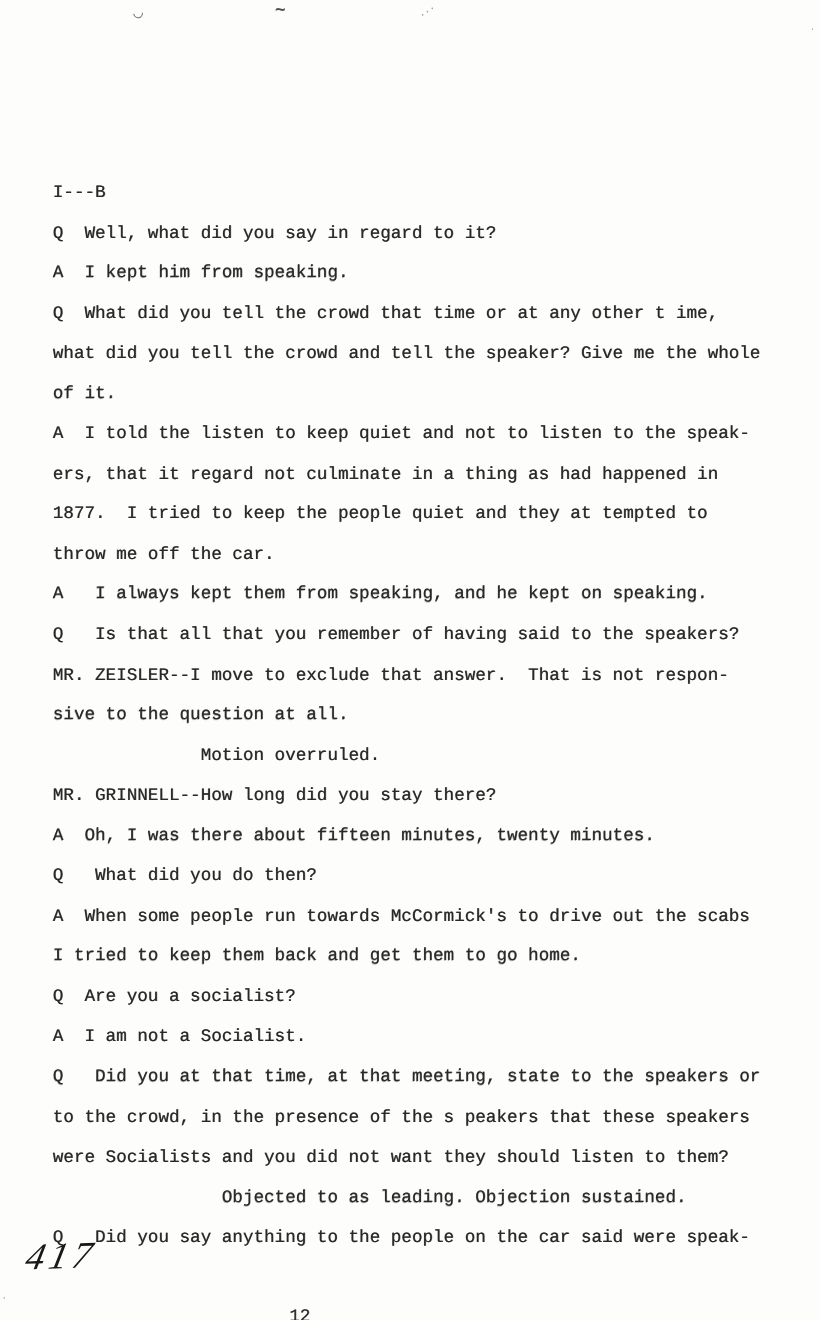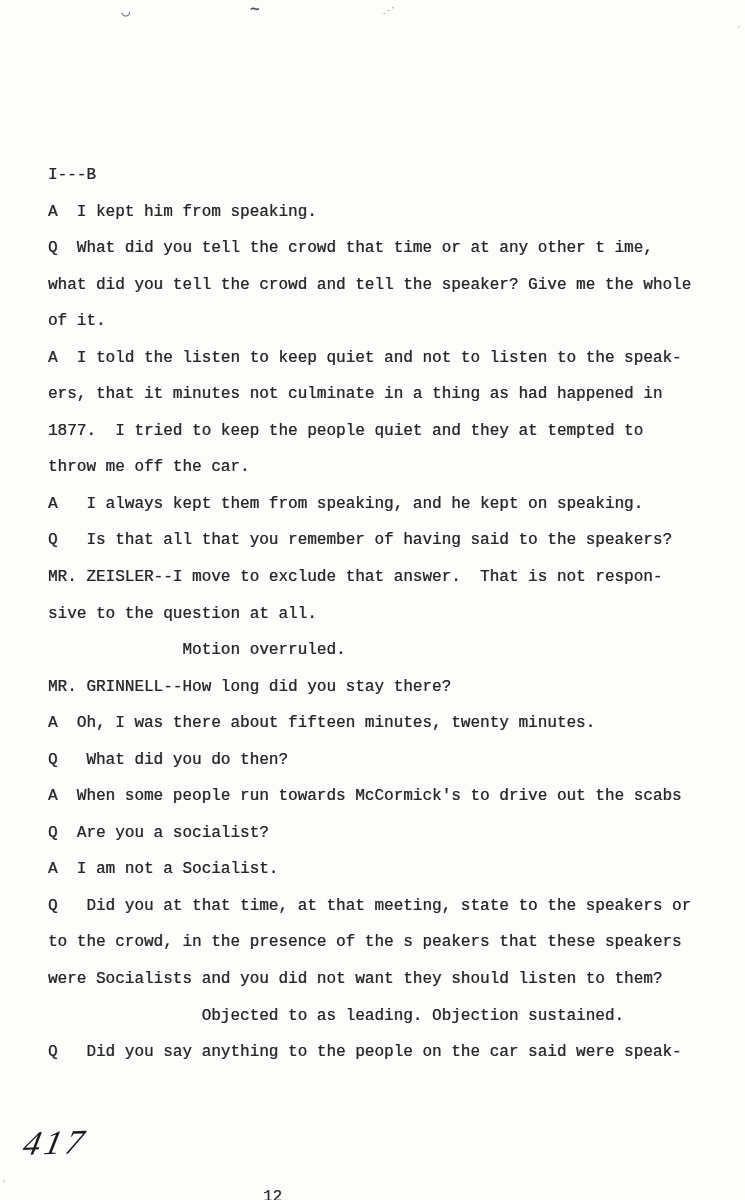--- a/index.html
+++ b/index.html
@@ -69,6 +69,7 @@
 
   <div class="text-block">
       <div class="line">I---B</div>
+      <div class="line">Q  Well, what did you say in regard to it?</div>
       <div class="line">A  I kept him from speaking.</div>
       <div class="line">Q  What did you tell the crowd that time or at any other t ime,</div>
       <div class="line">what did you tell the crowd and tell the speaker? Give me the whole</div>

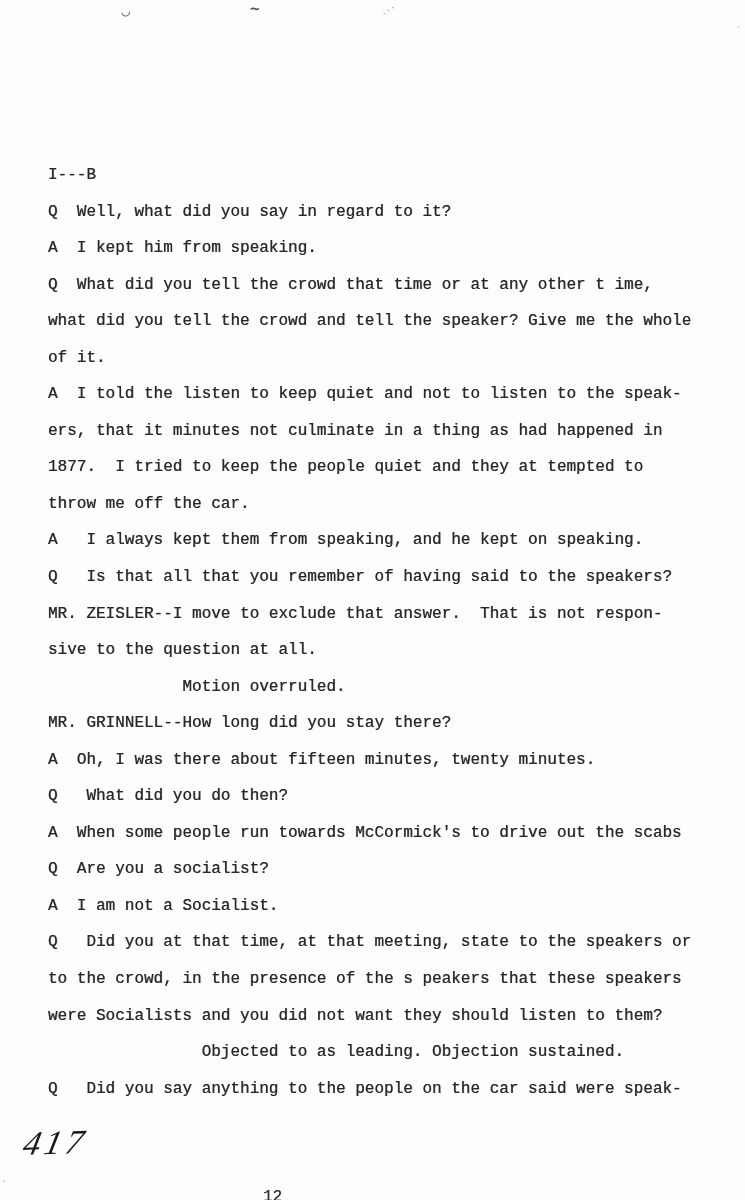--- a/index.html
+++ b/index.html
@@ -75,7 +75,7 @@
       <div class="line">what did you tell the crowd and tell the speaker? Give me the whole</div>
       <div class="line">of it.</div>
       <div class="line">A  I told the listen to keep quiet and not to listen to the speak-</div>
-      <div class="line">ers, that it minutes not culminate in a thing as had happened in</div>
+      <div class="line">ers, that it regard not culminate in a thing as had happened in</div>
       <div class="line">1877.  I tried to keep the people quiet and they at tempted to</div>
       <div class="line">throw me off the car.</div>
       <div class="line">A   I always kept them from speaking, and he kept on speaking.</div>

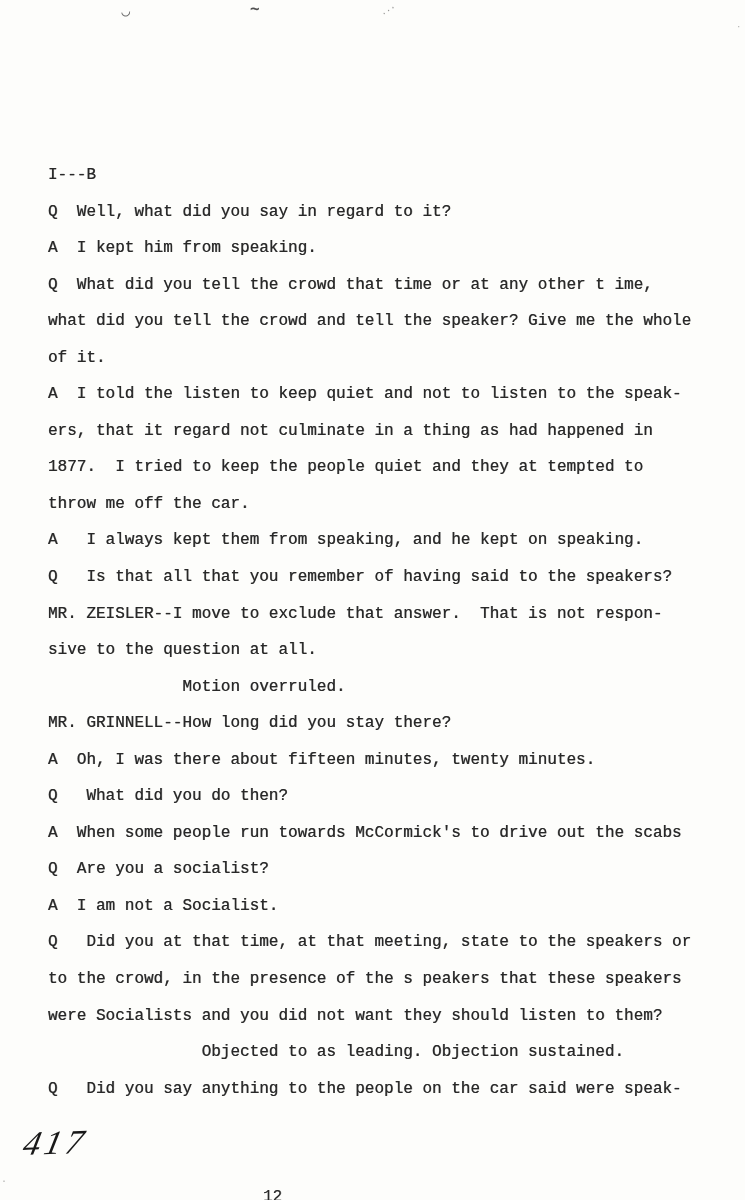--- a/index.html
+++ b/index.html
@@ -87,6 +87,7 @@
       <div class="line">A  Oh, I was there about fifteen minutes, twenty minutes.</div>
       <div class="line">Q   What did you do then?</div>
       <div class="line">A  When some people run towards McCormick's to drive out the scabs</div>
+      <div class="line">I tried to keep them back and get them to go home.</div>
       <div class="line">Q  Are you a socialist?</div>
       <div class="line">A  I am not a Socialist.</div>
       <div class="line">Q   Did you at that time, at that meeting, state to the speakers or</div>

